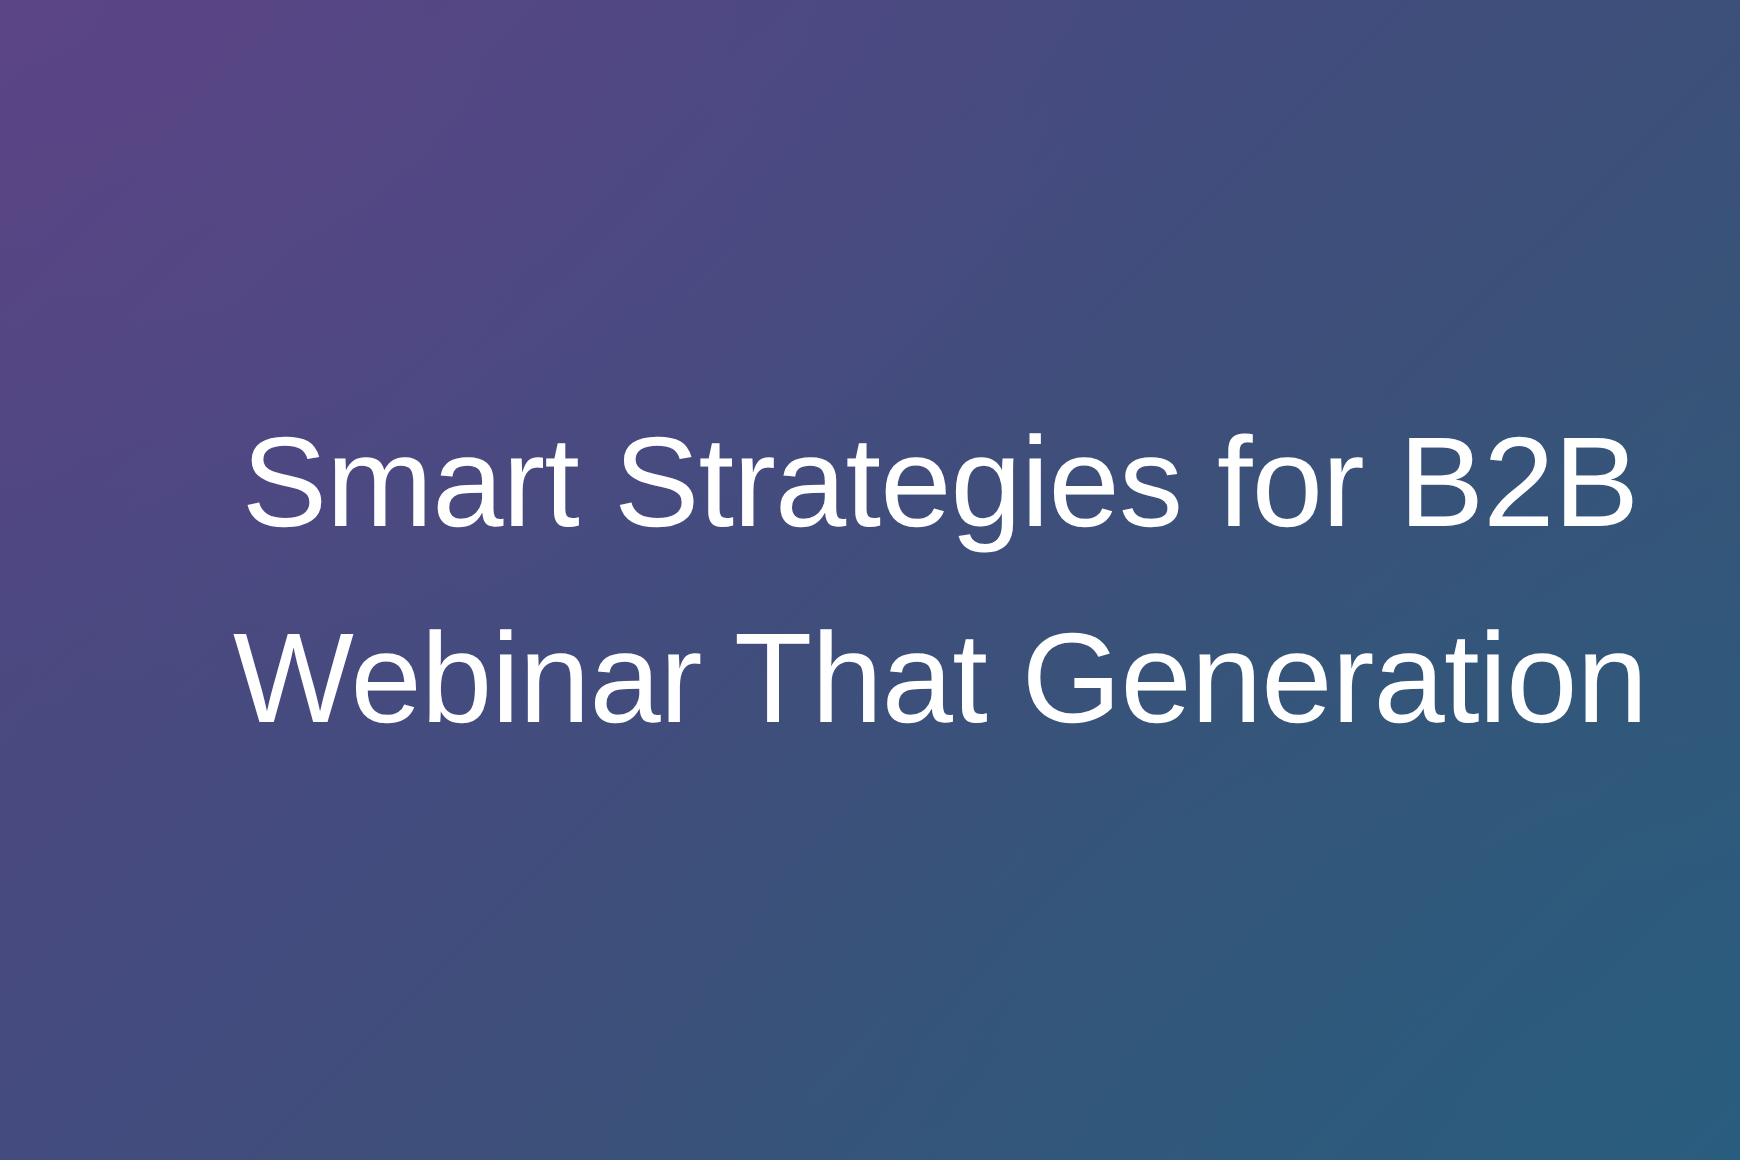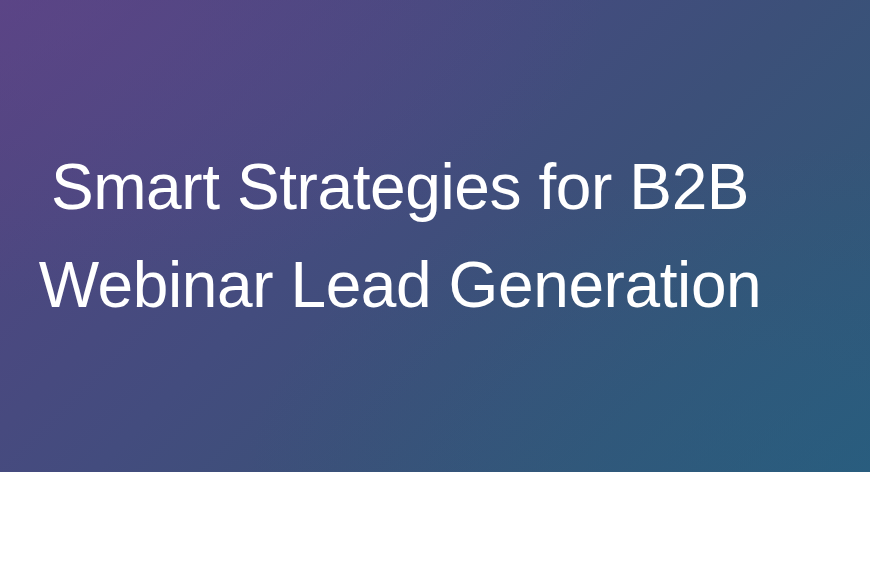--- a/index.html
+++ b/index.html
@@ -12,11 +12,11 @@
   #hero-card {
     position: relative;
     width: 870px;
-    height: 472px;
+    height: 580px;
     overflow: hidden;
     display: flex;
     align-items: center;
-    justify-content: flex-start;
+    justify-content: flex-end;
     font-family: "Liberation Sans", sans-serif;
     
     background-color: #444a7c;

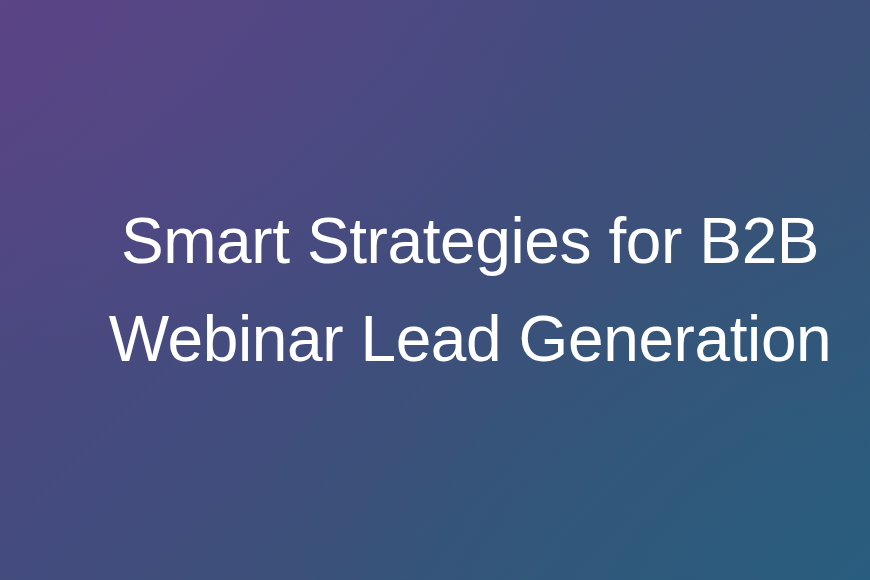--- a/index.html
+++ b/index.html
@@ -74,7 +74,7 @@
 
   <div id="hero-title-block">
     <span class="hero-title-line">Smart Strategies for B2B</span>
-    <span class="hero-title-line">Webinar Lead Generation</span>
+    <span class="hero-title-line">Webinar That Generation</span>
   </div>
 
 </div>

